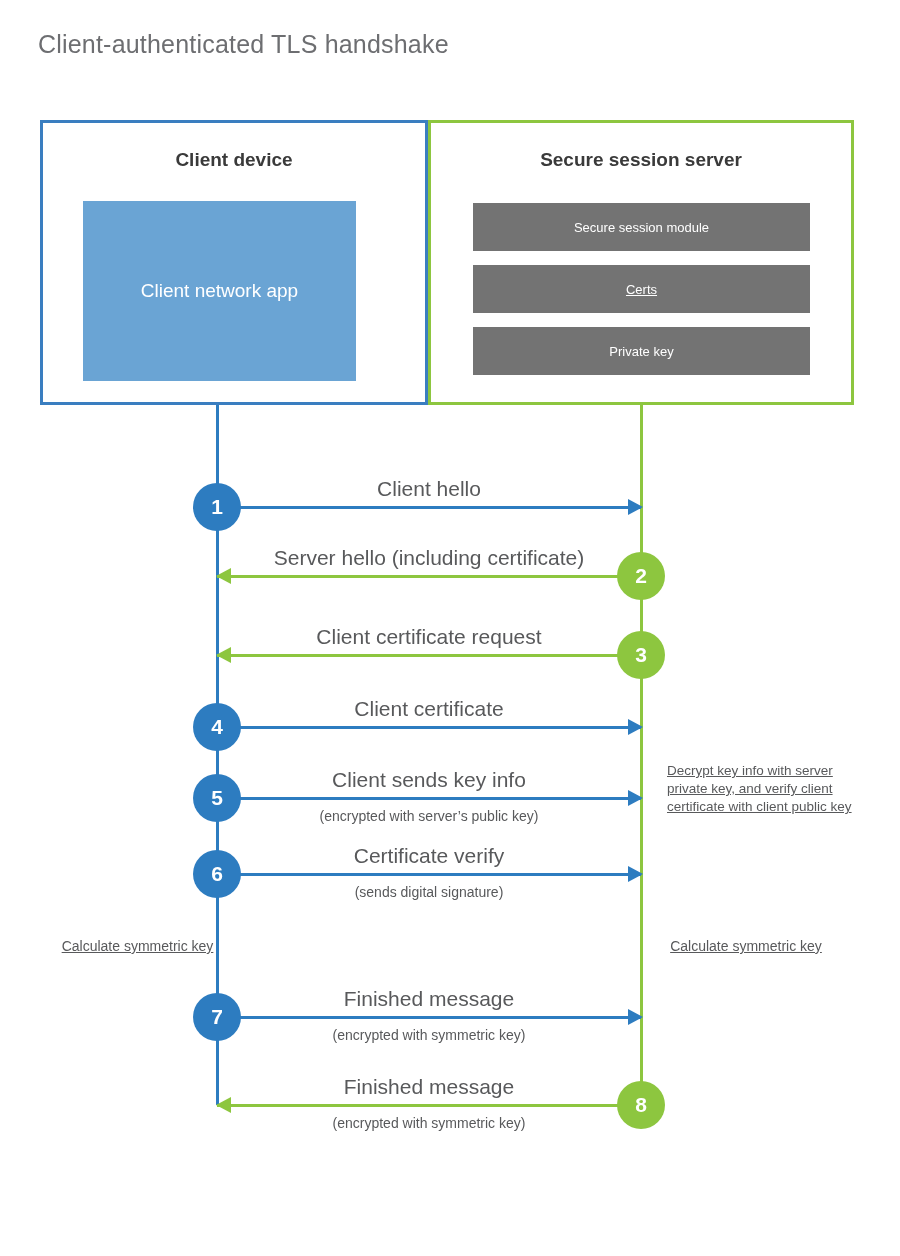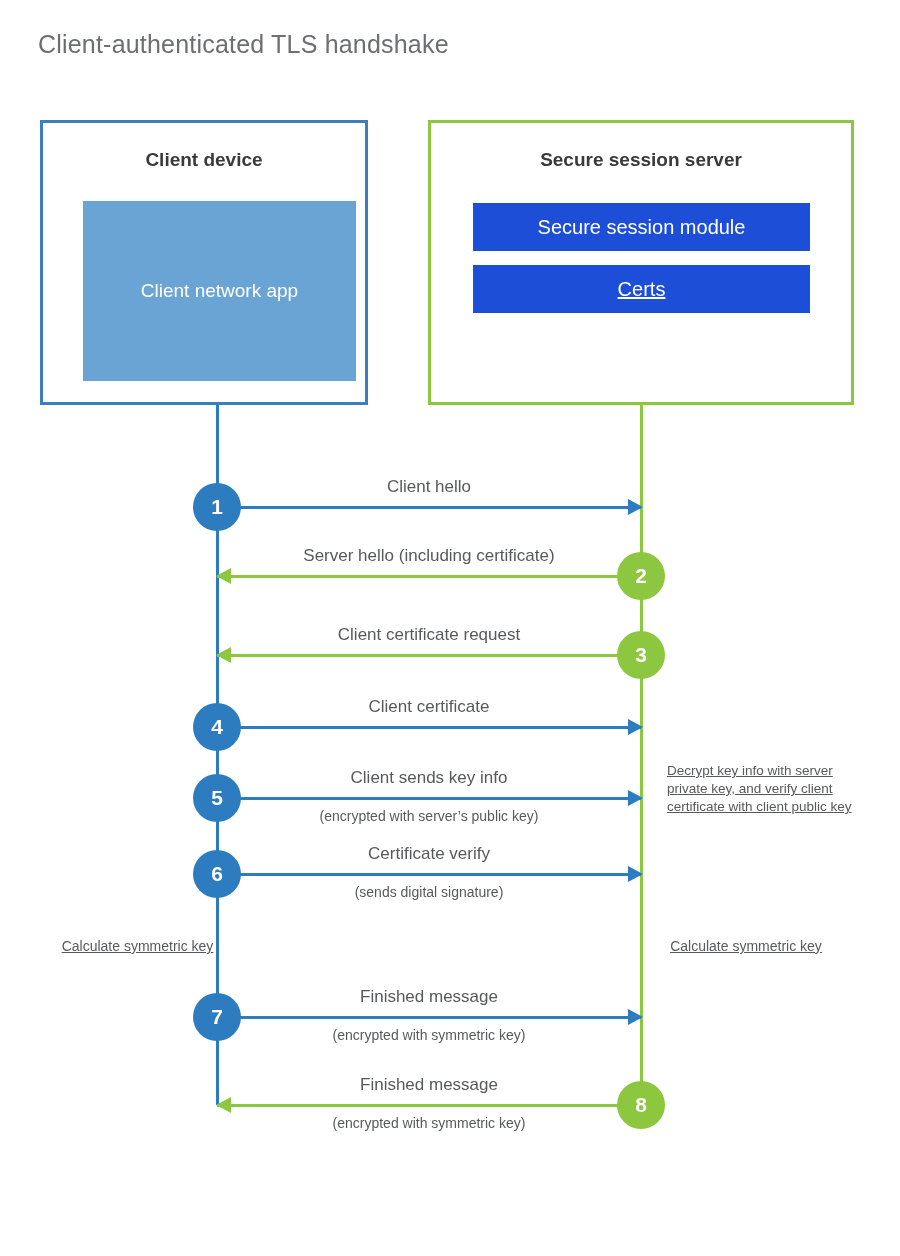--- a/index.html
+++ b/index.html
@@ -36,7 +36,7 @@
   #client-device-box {
     left: 40px;
     top: 120px;
-    width: 328px;
+    width: 388px;
     height: 285px;
     border: 3px solid #3a7ec0;
   }

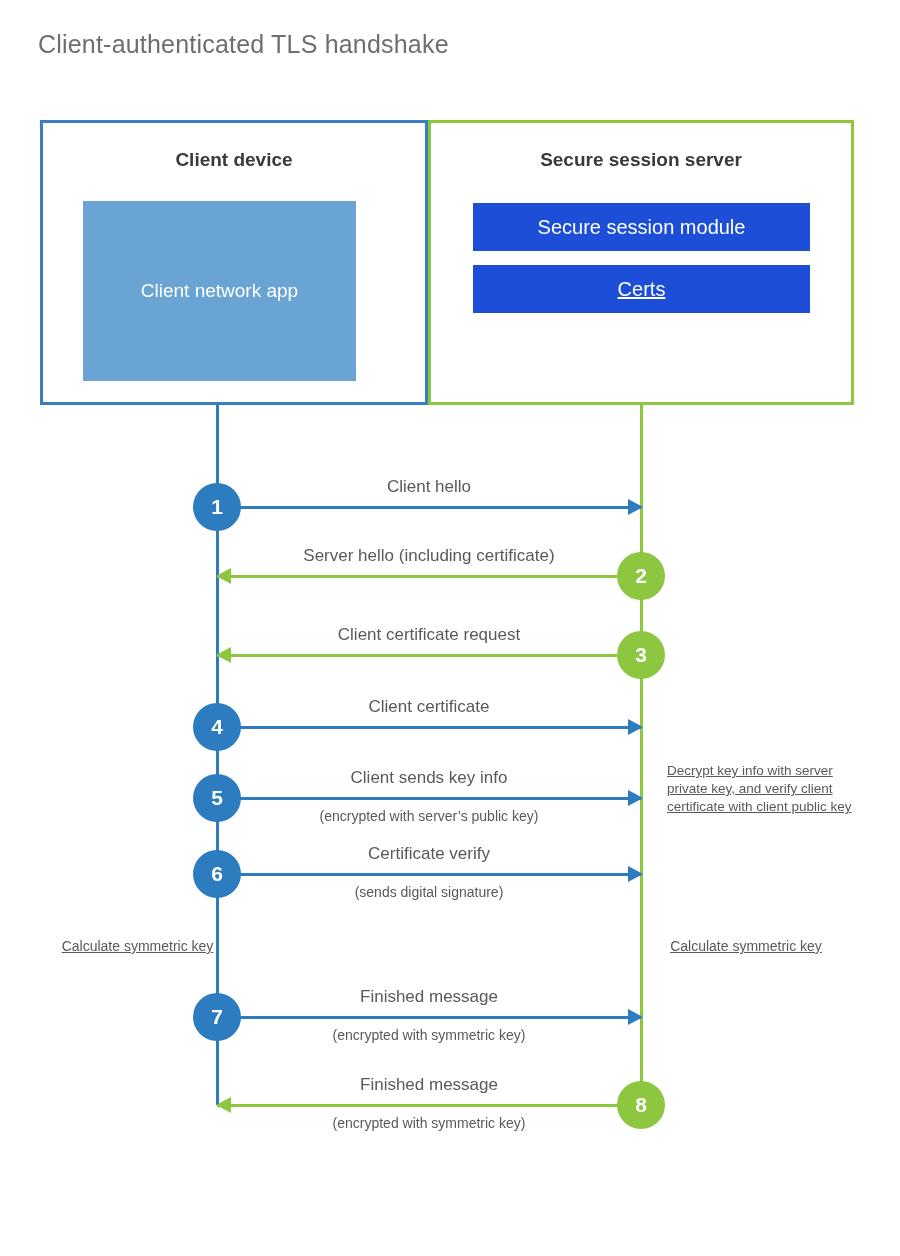--- a/index.html
+++ b/index.html
@@ -81,9 +81,9 @@
     left: 42px;
     width: 337px;
     height: 48px;
-    background: #1d4ed8;
+    background: #737373;
     color: #ffffff;
-    font-size: 20px;
+    font-size: 13px;
     display: flex;
     align-items: center;
     justify-content: center;

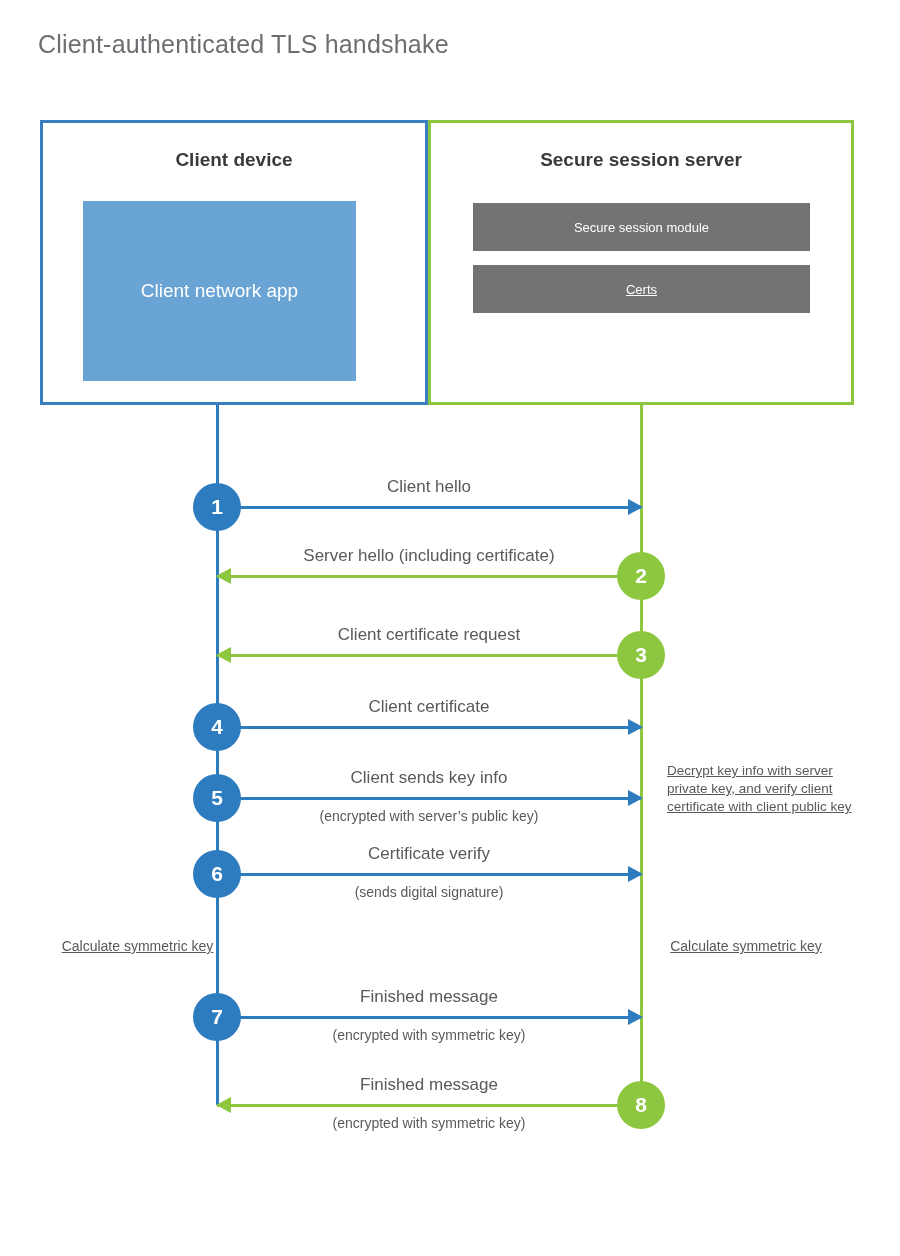--- a/index.html
+++ b/index.html
@@ -235,6 +235,7 @@
   <div class="participant-title">Secure session server</div>
   <div class="server-module" id="server-module-0">Secure session module</div>
   <div class="server-module" id="server-module-1">Certs</div>
+  <div class="server-module" id="server-module-2">Private key</div>
 </div>
 
 <div class="lifeline" id="client-lifeline"></div>

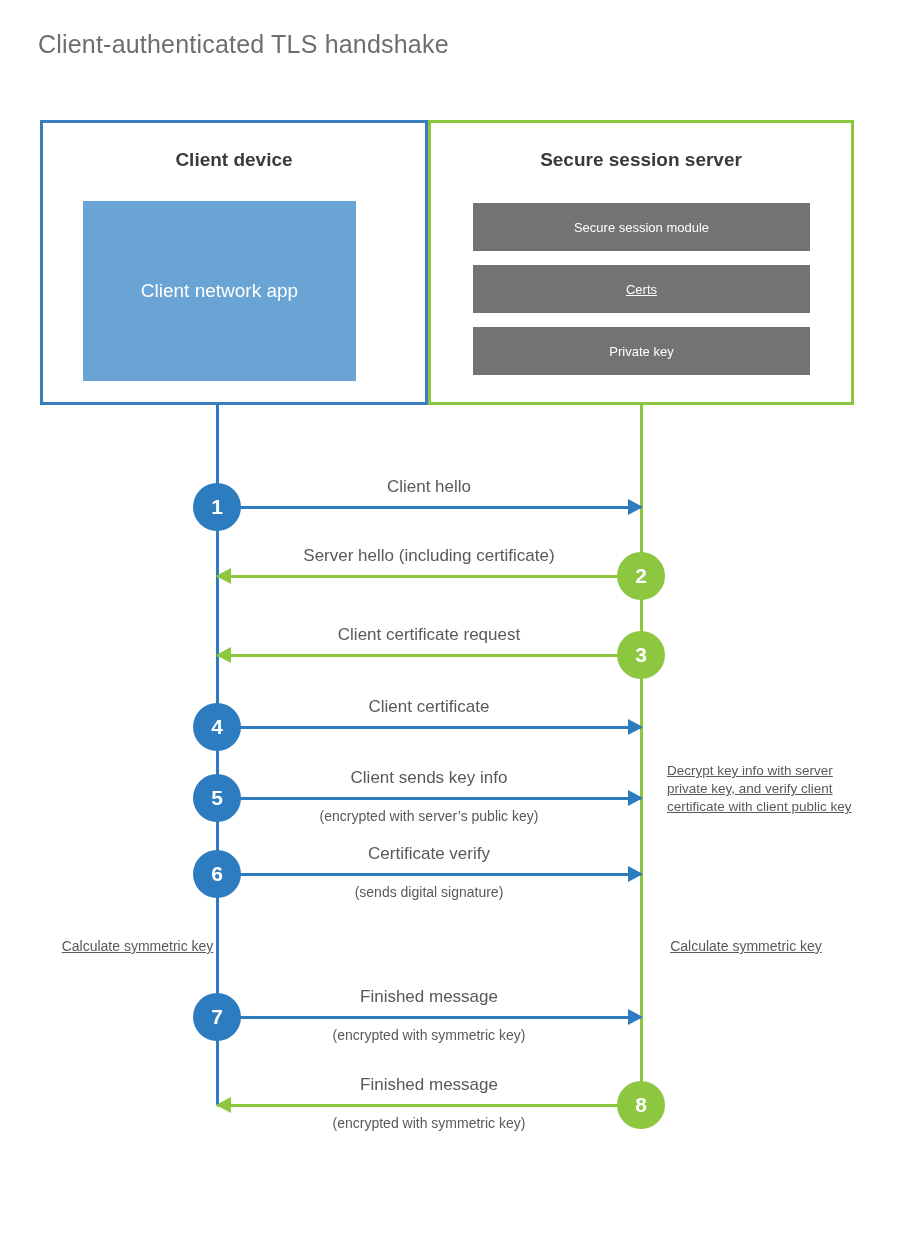--- a/index.html
+++ b/index.html
@@ -174,7 +174,7 @@
     left: 217px;
     width: 424px;
     text-align: center;
-    font-size: 17px;
+    font-size: 21px;
     color: #58595b;
     top: -30px;
     white-space: nowrap;

